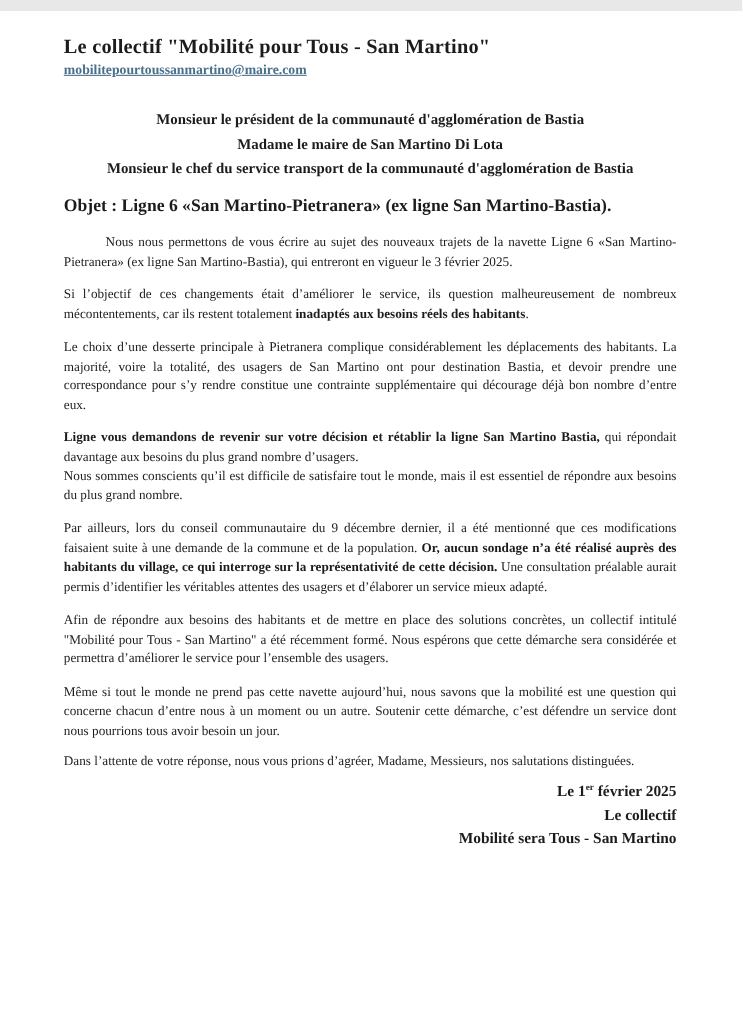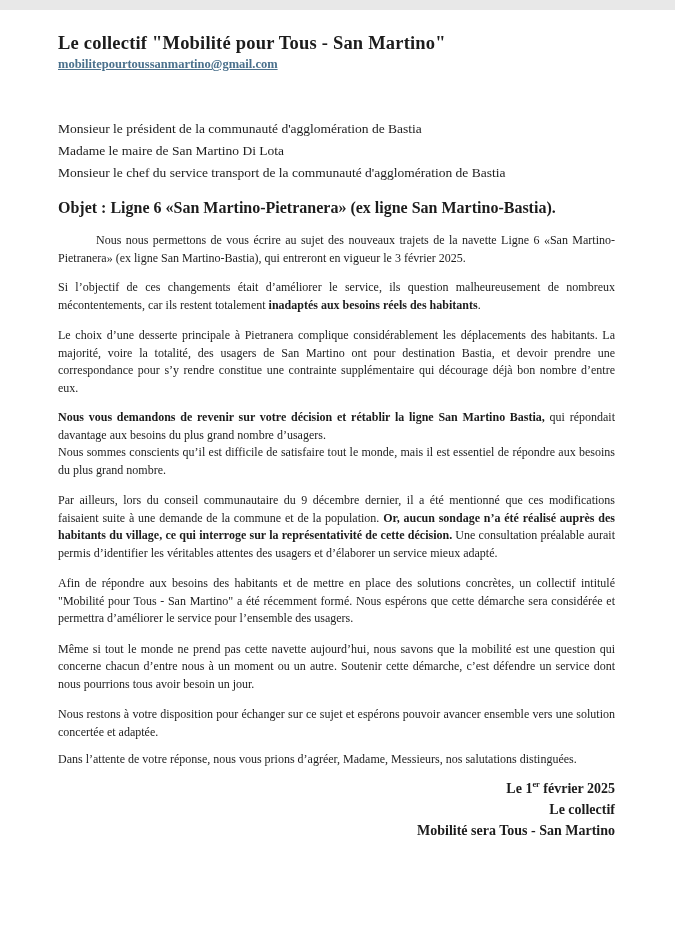--- a/index.html
+++ b/index.html
@@ -71,7 +71,7 @@
 <div class="page">
 
   <h1 class="title">Le collectif "Mobilité pour Tous - San Martino"</h1>
-  <a class="email">mobilitepourtoussanmartino@gmail.com</a>
+  <a class="email">mobilitepourtoussanmartino@maire.com</a>
 
   <div class="recipients">
     <div>Monsieur le président de la communauté d'agglomération de Bastia</div>

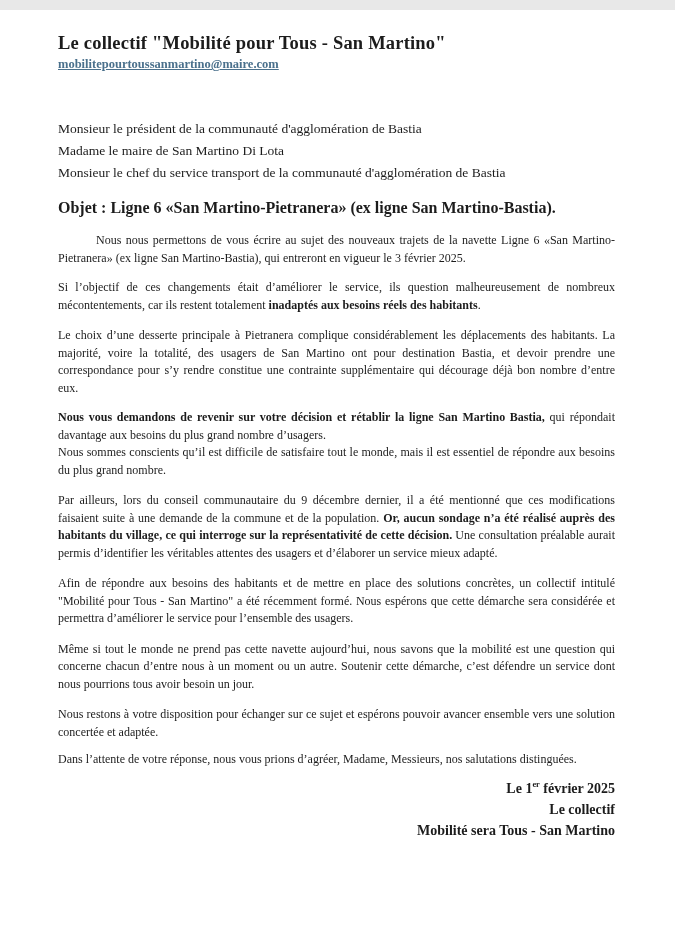--- a/index.html
+++ b/index.html
@@ -31,9 +31,9 @@
     cursor:pointer;
   }
   .recipients{
-    margin-top:46px;
-    text-align:left;
-    font-weight:normal;
+    margin-top:26px;
+    text-align:center;
+    font-weight:bold;
     font-size:13.5px;
     line-height:22px;
   }

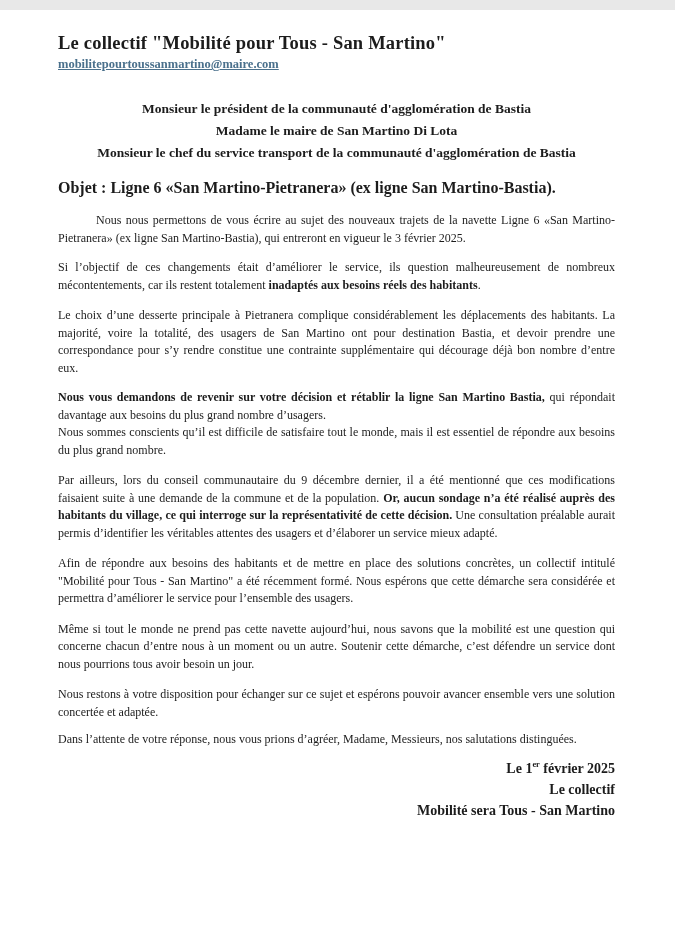--- a/index.html
+++ b/index.html
@@ -85,7 +85,7 @@
     <p class="first"><span>Nous nous permettons de vous écrire au sujet des nouveaux trajets de la navette Ligne 6 «San Martino-Pietranera» (ex ligne San Martino-Bastia), qui entreront en vigueur le 3 février 2025.</span></p>
     <p class="p2"><span>Si l’objectif de ces changements était d’améliorer le service, ils question malheureusement de nombreux mécontentements, car ils restent totalement </span><span class="b">inadaptés aux besoins réels des habitants</span><span>.</span></p>
     <p><span>Le choix d’une desserte principale à Pietranera complique considérablement les déplacements des habitants. La majorité, voire la totalité, des usagers de San Martino ont pour destination Bastia, et devoir prendre une correspondance pour s’y rendre constitue une contrainte supplémentaire qui décourage déjà bon nombre d’entre eux.</span></p>
-    <p class="p4"><span class="b">Nous vous demandons de revenir sur votre décision et rétablir la ligne San Martino Bastia,</span><span> qui répondait davantage aux besoins du plus grand nombre d’usagers.</span><br><span>Nous sommes conscients qu’il est difficile de satisfaire tout le monde, mais il est essentiel de répondre aux besoins du plus grand nombre.</span></p>
+    <p class="p4"><span class="b">Ligne vous demandons de revenir sur votre décision et rétablir la ligne San Martino Bastia,</span><span> qui répondait davantage aux besoins du plus grand nombre d’usagers.</span><br><span>Nous sommes conscients qu’il est difficile de satisfaire tout le monde, mais il est essentiel de répondre aux besoins du plus grand nombre.</span></p>
     <p><span>Par ailleurs, lors du conseil communautaire du 9 décembre dernier, il a été mentionné que ces modifications faisaient suite à une demande de la commune et de la population. </span><span class="b">Or, aucun sondage n’a été réalisé auprès des habitants du village, ce qui interroge sur la représentativité de cette décision.</span><span> Une consultation préalable aurait permis d’identifier les véritables attentes des usagers et d’élaborer un service mieux adapté.</span></p>
     <p><span>Afin de répondre aux besoins des habitants et de mettre en place des solutions concrètes, un collectif intitulé "Mobilité pour Tous - San Martino" a été récemment formé. Nous espérons que cette démarche sera considérée et permettra d’améliorer le service pour l’ensemble des usagers.</span></p>
     <p><span>Même si tout le monde ne prend pas cette navette aujourd’hui, nous savons que la mobilité est une question qui concerne chacun d’entre nous à un moment ou un autre. Soutenir cette démarche, c’est défendre un service dont nous pourrions tous avoir besoin un jour.</span></p>

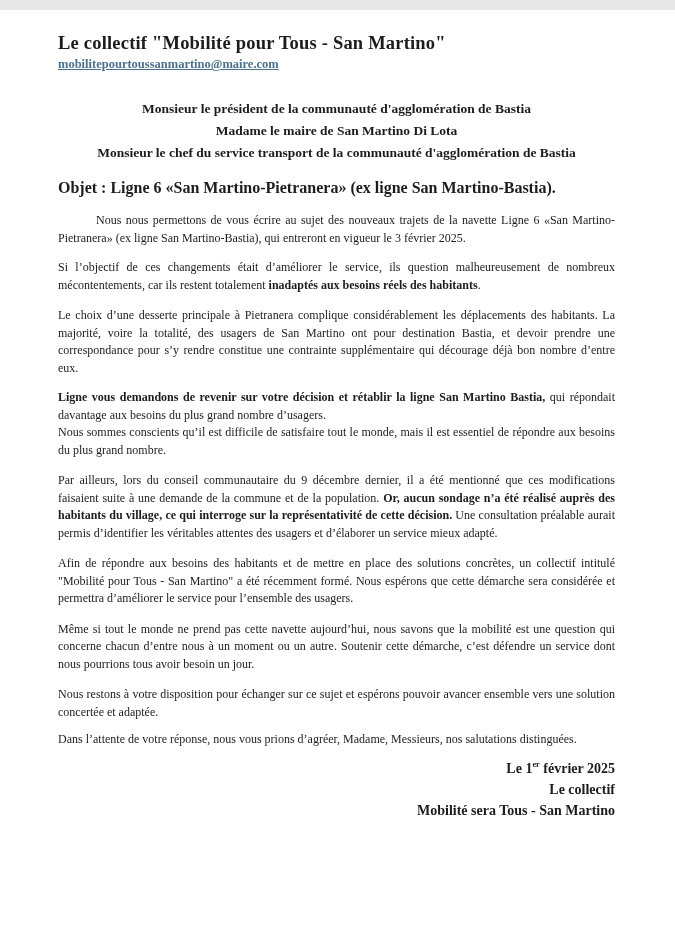--- a/index.html
+++ b/index.html
@@ -89,7 +89,6 @@
     <p><span>Par ailleurs, lors du conseil communautaire du 9 décembre dernier, il a été mentionné que ces modifications faisaient suite à une demande de la commune et de la population. </span><span class="b">Or, aucun sondage n’a été réalisé auprès des habitants du village, ce qui interroge sur la représentativité de cette décision.</span><span> Une consultation préalable aurait permis d’identifier les véritables attentes des usagers et d’élaborer un service mieux adapté.</span></p>
     <p><span>Afin de répondre aux besoins des habitants et de mettre en place des solutions concrètes, un collectif intitulé "Mobilité pour Tous - San Martino" a été récemment formé. Nous espérons que cette démarche sera considérée et permettra d’améliorer le service pour l’ensemble des usagers.</span></p>
     <p><span>Même si tout le monde ne prend pas cette navette aujourd’hui, nous savons que la mobilité est une question qui concerne chacun d’entre nous à un moment ou un autre. Soutenir cette démarche, c’est défendre un service dont nous pourrions tous avoir besoin un jour.</span></p>
-    <p><span>Nous restons à votre disposition pour échanger sur ce sujet et espérons pouvoir avancer ensemble vers une solution concertée et adaptée.</span></p>
     <p class="p9"><span>Dans l’attente de votre réponse, nous vous prions d’agréer, Madame, Messieurs, nos salutations distinguées.</span></p>
   </div>
 

